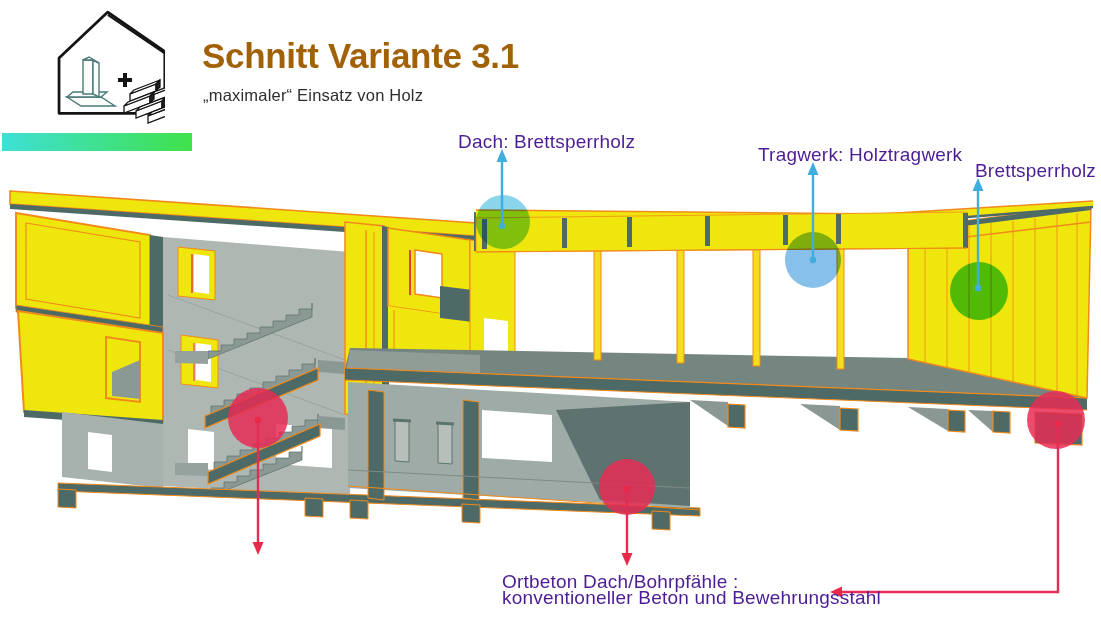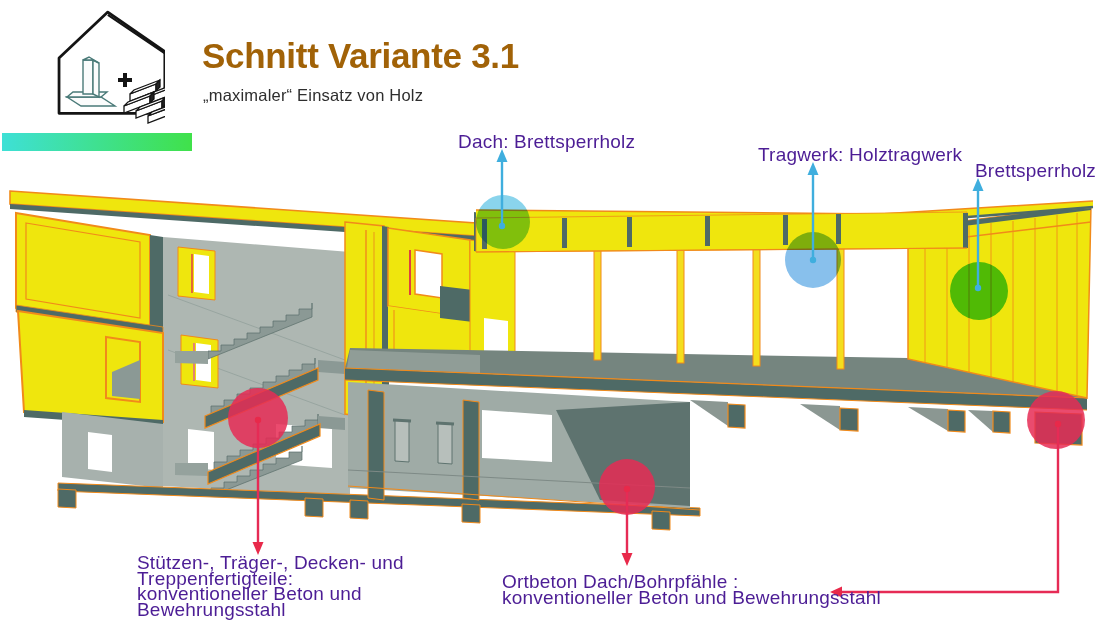--- a/index.html
+++ b/index.html
@@ -276,10 +276,6 @@
   <div class="abs ann" id="ann-dach">Dach: Brettsperrholz</div>
   <div class="abs ann" id="ann-tragwerk">Tragwerk: Holztragwerk</div>
   <div class="abs ann" id="ann-brett">Brettsperrholz</div>
-  <div class="abs ann" id="ann-stuetzen">Stützen-, Träger-, Decken- und
-Treppenfertigteile:
-konventioneller Beton und
-Bewehrungsstahl</div>
   <div class="abs ann" id="ann-ortbeton">Ortbeton Dach/Bohrpfähle :
 konventioneller Beton und Bewehrungsstahl</div>
 

